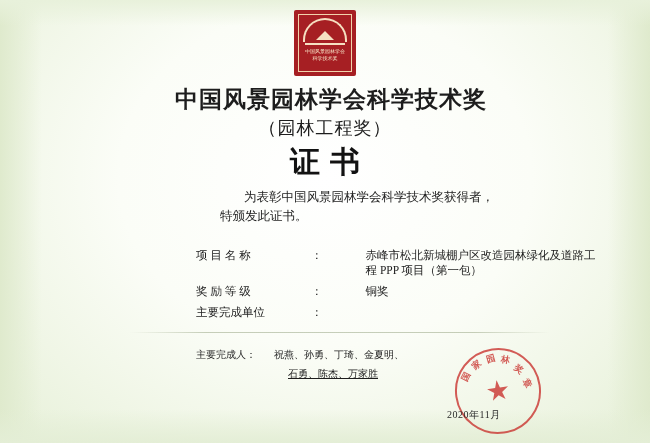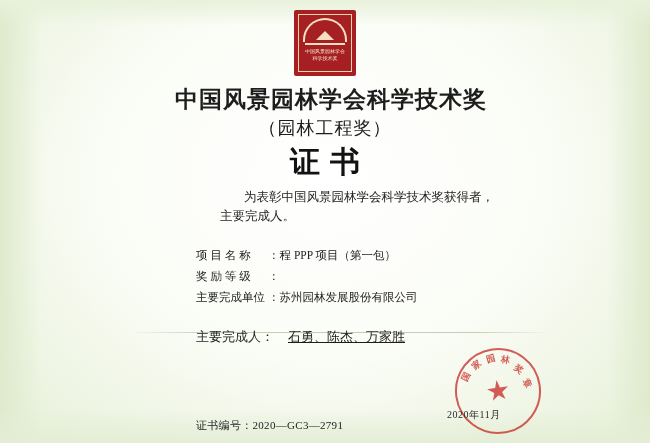--- a/index.html
+++ b/index.html
@@ -320,7 +320,7 @@
 
     <div class="para">
       <div class="l1">为表彰中国风景园林学会科学技术奖获得者，</div>
-      <div class="l2">主要完成人。</div>
+      <div class="l2">特颁发此证书。</div>
     </div>
 
     <div class="fields">

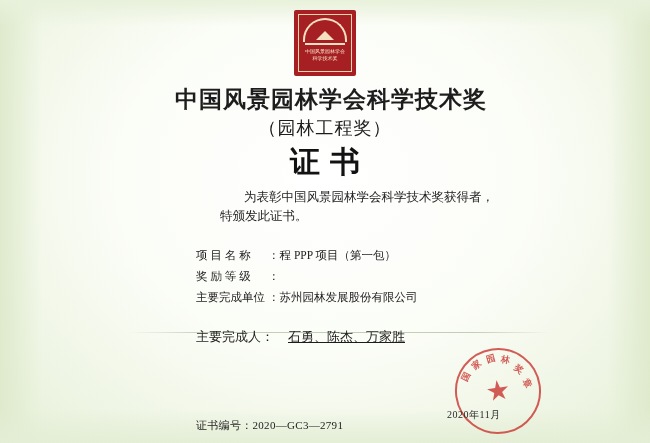--- a/index.html
+++ b/index.html
@@ -187,6 +187,7 @@
     display: flex;
     align-items: flex-start;
     margin-bottom: 6px;
+    gap: 43px;
   }
   .field-label {
     width: 72px;

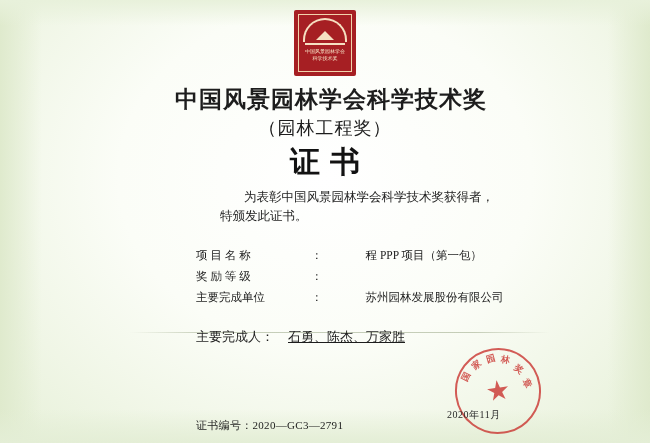--- a/index.html
+++ b/index.html
@@ -330,6 +330,7 @@
         <div class="field-label spread">项 目 名 称</div>
         <div class="field-colon">：</div>
         <div class="field-value">
+          <span>赤峰市松北新城棚户区改造园林绿化及道路工</span>
           <span class="v2">程 PPP 项目（第一包）</span>
         </div>
       </div>

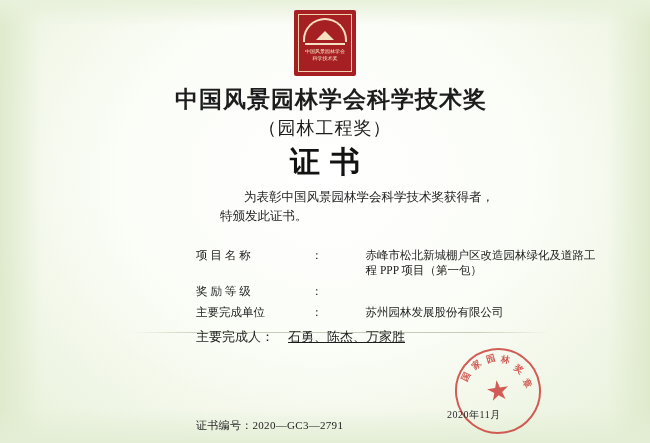--- a/index.html
+++ b/index.html
@@ -338,6 +338,7 @@
       <div class="field-row">
         <div class="field-label spread">奖 励 等 级</div>
         <div class="field-colon">：</div>
+        <div class="field-value">铜奖</div>
       </div>
 
       <div class="field-row">

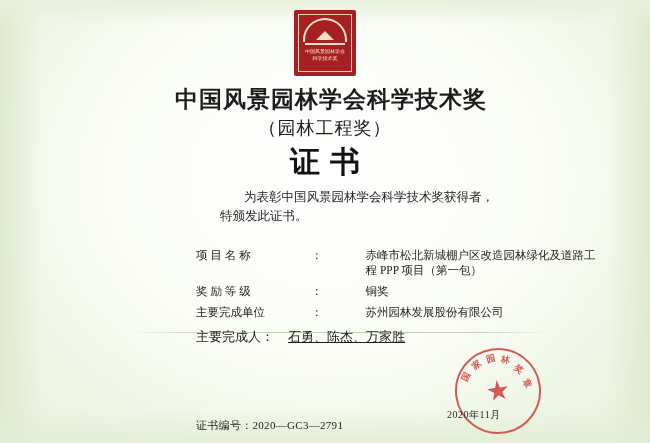--- a/index.html
+++ b/index.html
@@ -344,7 +344,6 @@
       <div class="field-row">
         <div class="field-label">主要完成单位</div>
         <div class="field-colon">：</div>
-        <div class="field-value">苏州园林发展股份有限公司</div>
       </div>
 
     </div>

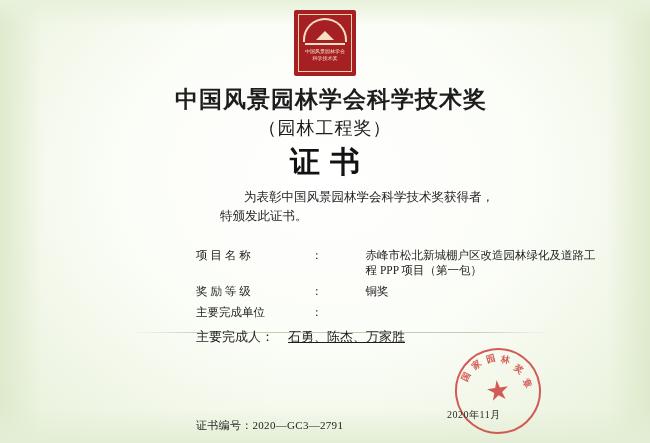--- a/index.html
+++ b/index.html
@@ -224,10 +224,10 @@
   
   .contrib {
     position: absolute;
-    top: 327px;
+    top: 345px;
     left: 196px;
     width: 300px;
-    font-size: 13px;
+    font-size: 10px;
     color: #1d1d1d;
     line-height: 19px;
   }

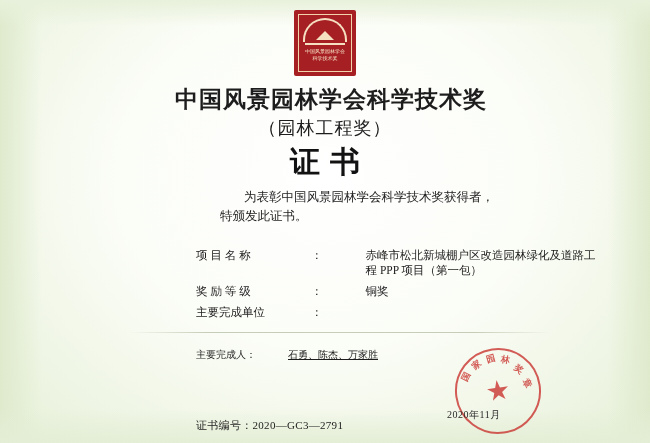--- a/index.html
+++ b/index.html
@@ -354,6 +354,7 @@
       <div class="contrib-row">
         <div class="contrib-label">主要完成人：</div>
         <div class="contrib-names">
+          <span>祝燕、孙勇、丁琦、金夏明、</span>
           <span class="n2">石勇、陈杰、万家胜</span>
         </div>
       </div>

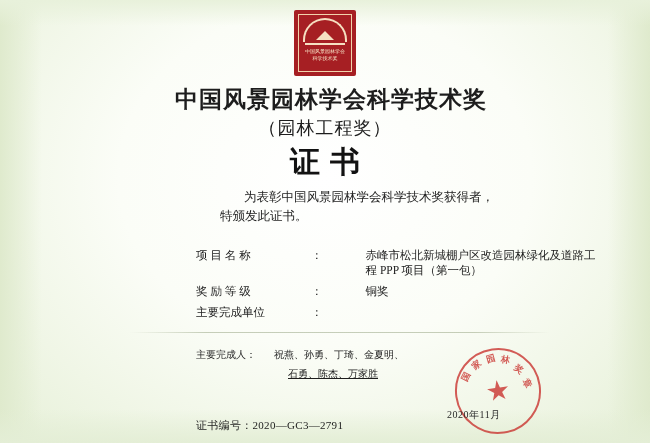--- a/index.html
+++ b/index.html
@@ -373,9 +373,6 @@
 
     <div class="seal-date">2020年11月</div>
 
-    <div class="cert-no">
-      <span>证书编号：</span><span>2020—GC3—2791</span>
-    </div>
 
   </div>
 </div>

